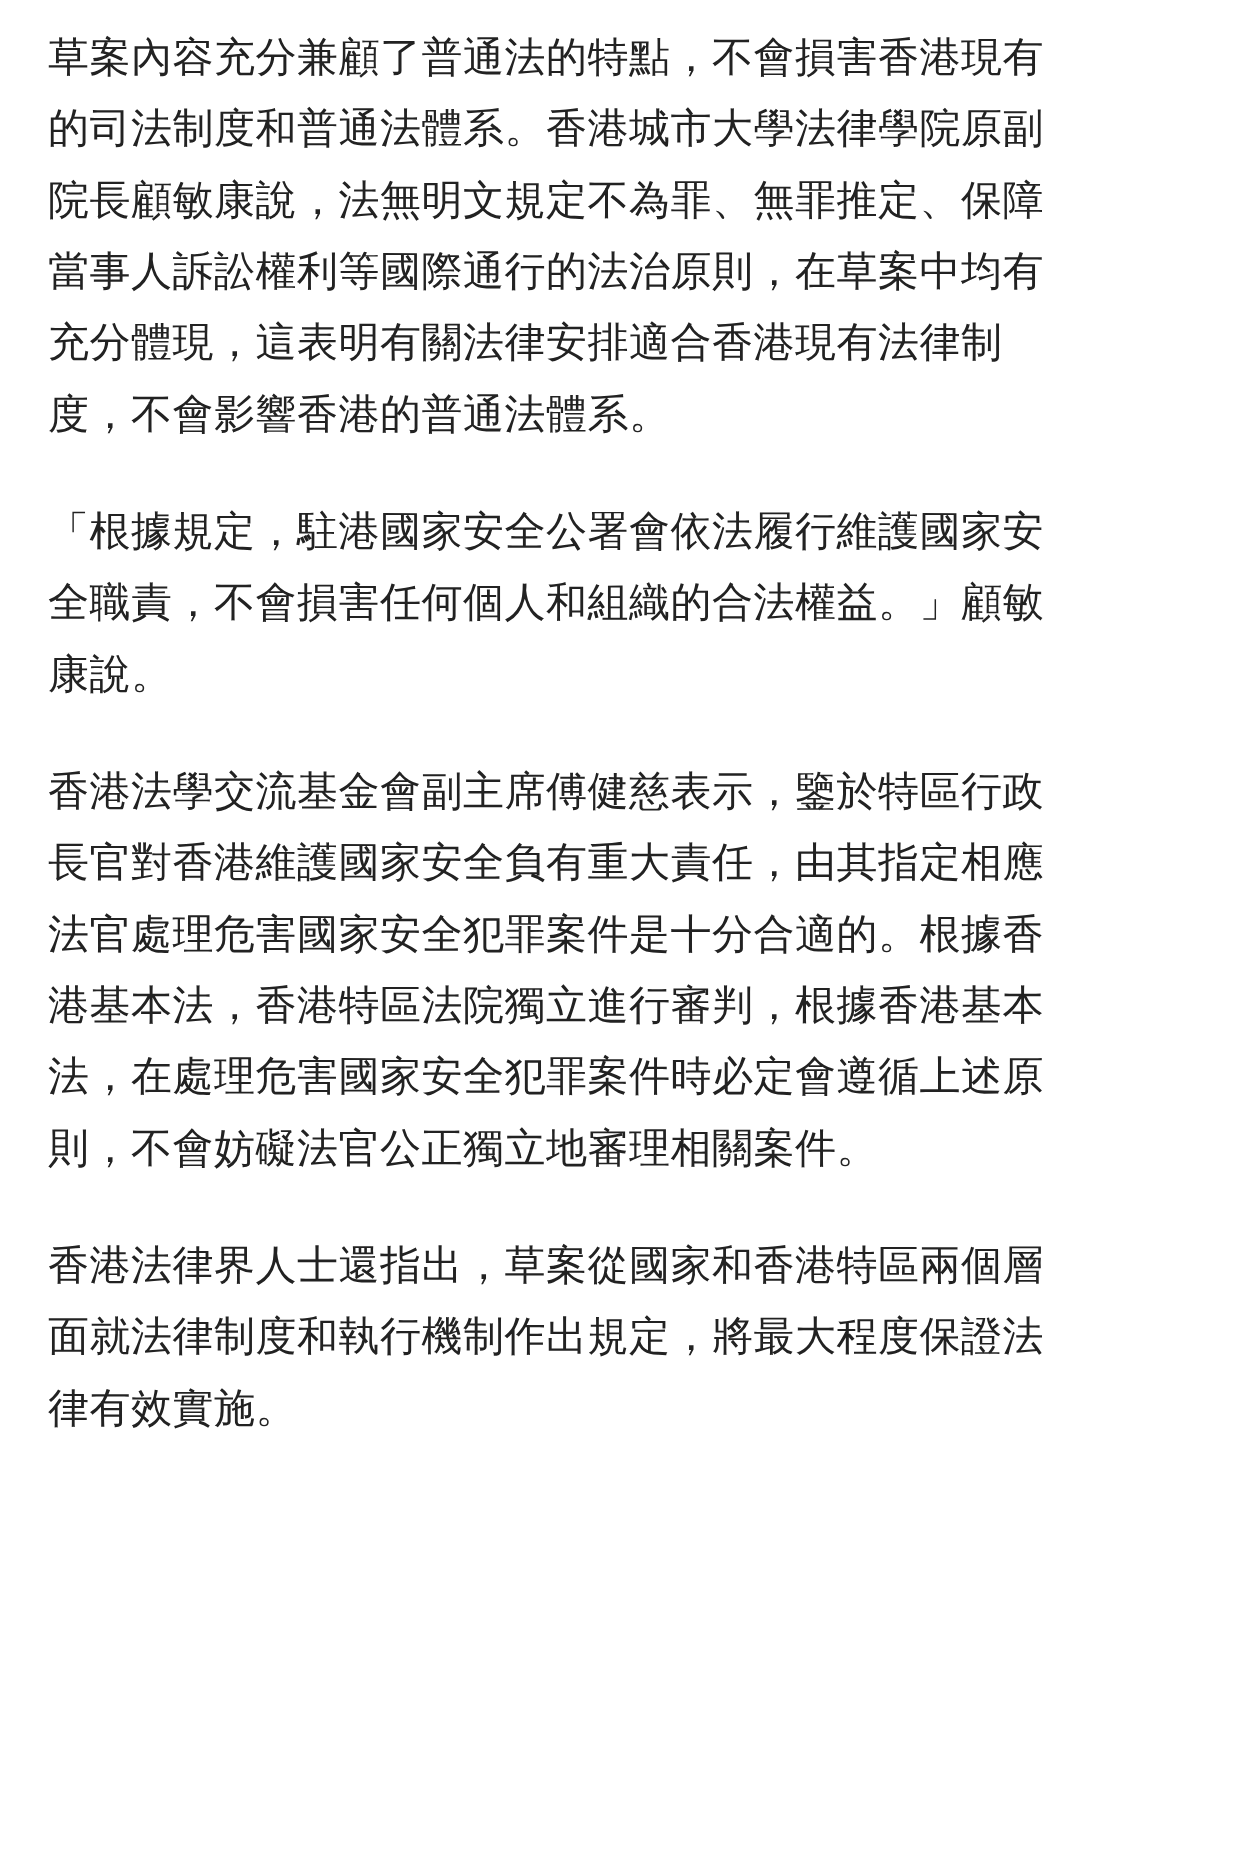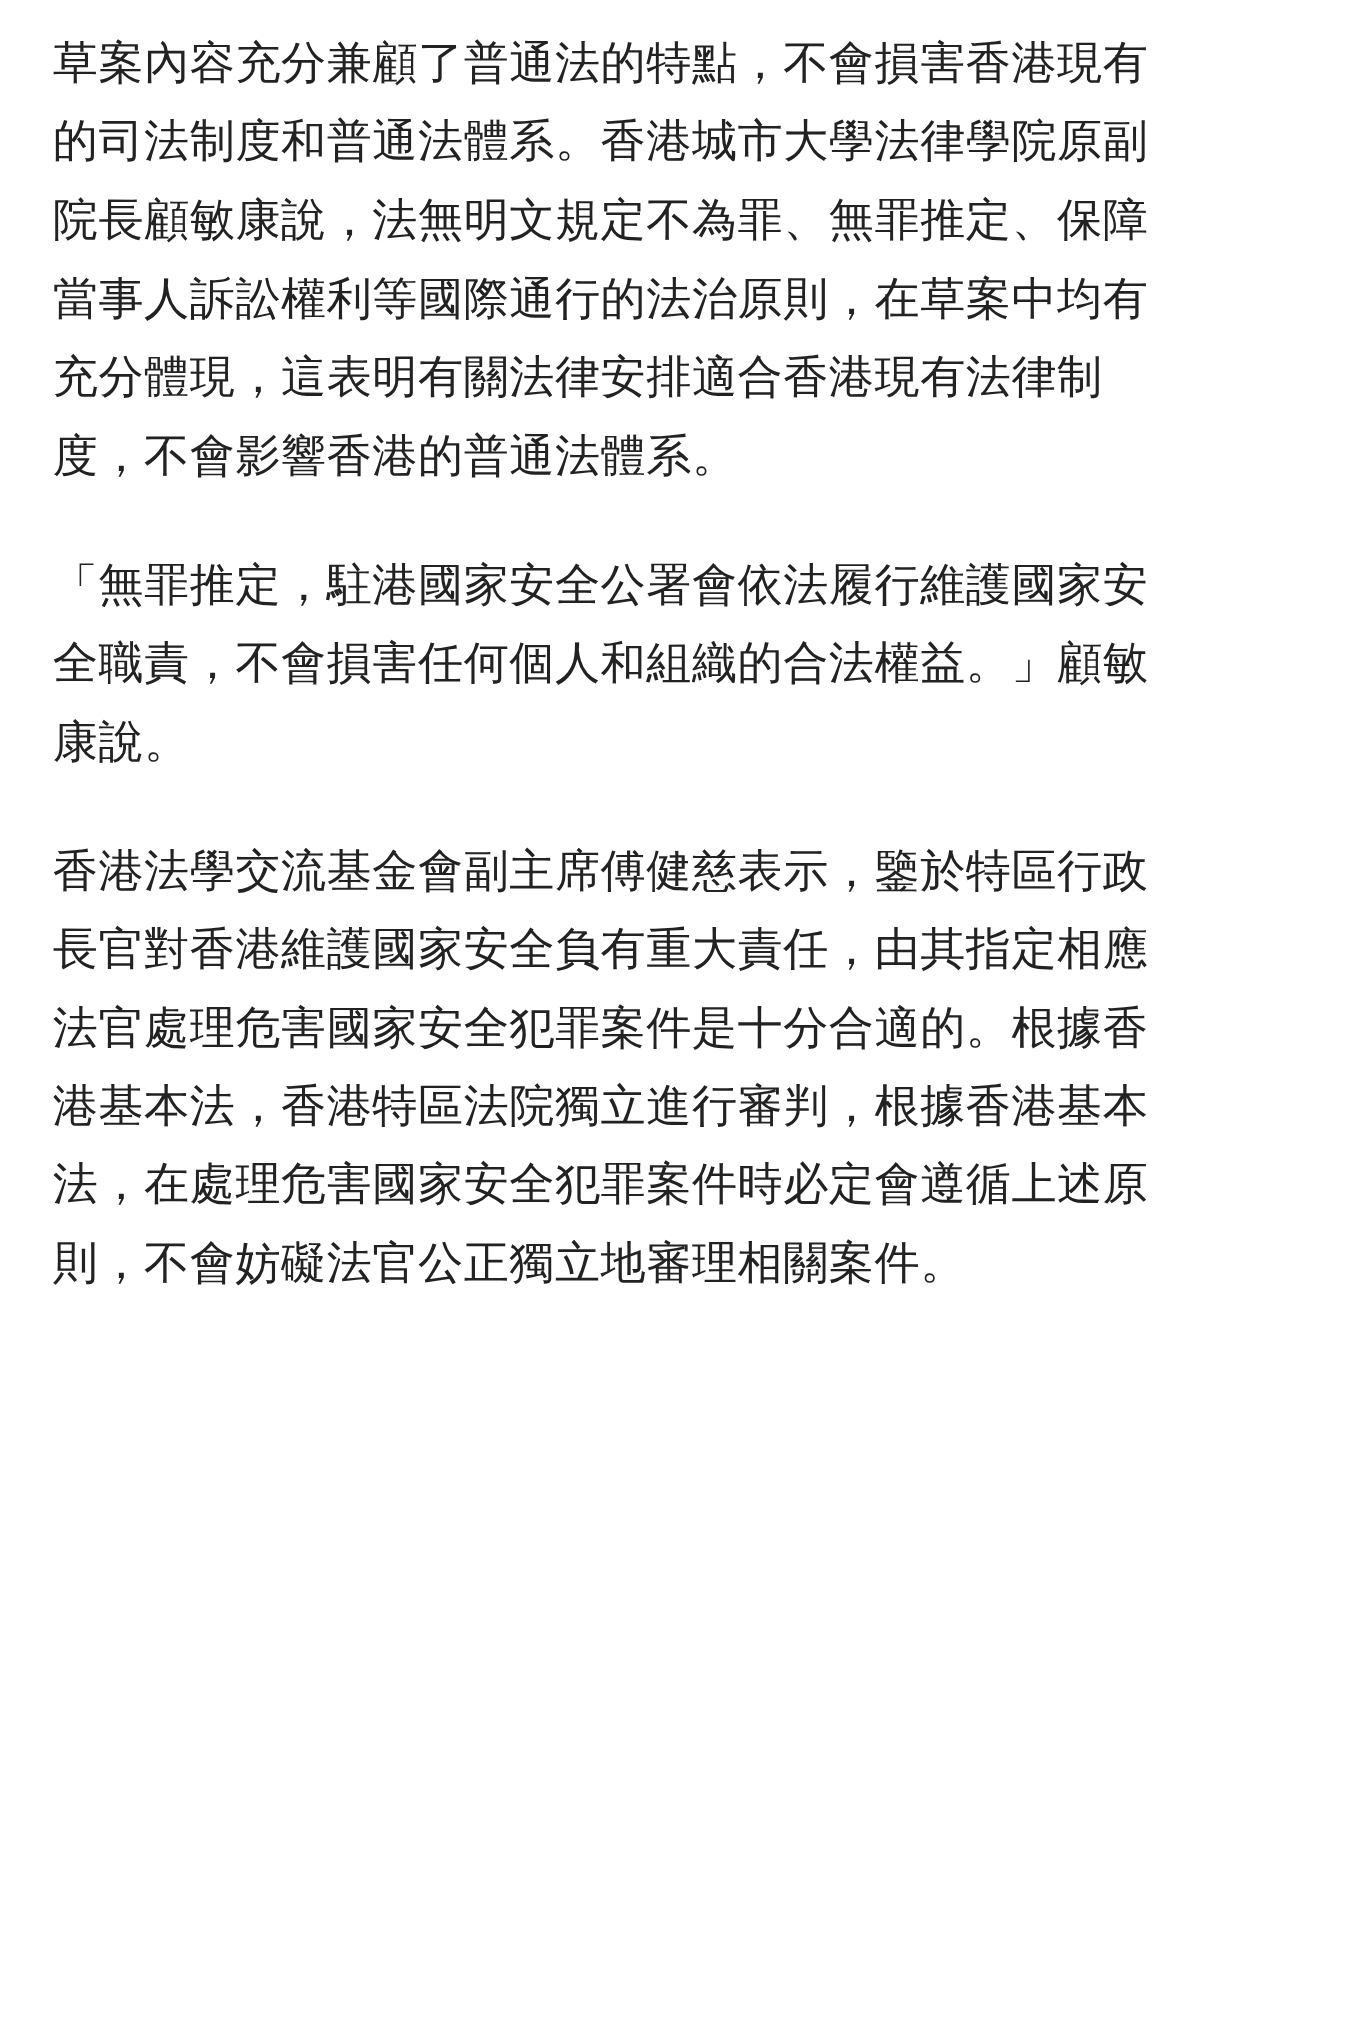--- a/index.html
+++ b/index.html
@@ -37,7 +37,7 @@
 
 <div class="article">
   <p class="para">草案內容充分兼顧了普通法的特點，不會損害香港現有的司法制度和普通法體系。香港城市大學法律學院原副院長顧敏康說，法無明文規定不為罪、無罪推定、保障當事人訴訟權利等國際通行的法治原則，在草案中均有充分體現，這表明有關法律安排適合香港現有法律制度，不會影響香港的普通法體系。</p>
-  <p class="para">「無罪推定，駐港國家安全公署會依法履行維護國家安全職責，不會損害任何個人和組織的合法權益。」顧敏康說。</p>
+  <p class="para">「根據規定，駐港國家安全公署會依法履行維護國家安全職責，不會損害任何個人和組織的合法權益。」顧敏康說。</p>
   <p class="para">香港法學交流基金會副主席傅健慈表示，鑒於特區行政長官對香港維護國家安全負有重大責任，由其指定相應法官處理危害國家安全犯罪案件是十分合適的。根據香港基本法，香港特區法院獨立進行審判，根據香港基本法，在處理危害國家安全犯罪案件時必定會遵循上述原則，不會妨礙法官公正獨立地審理相關案件。</p>
 </div>
 

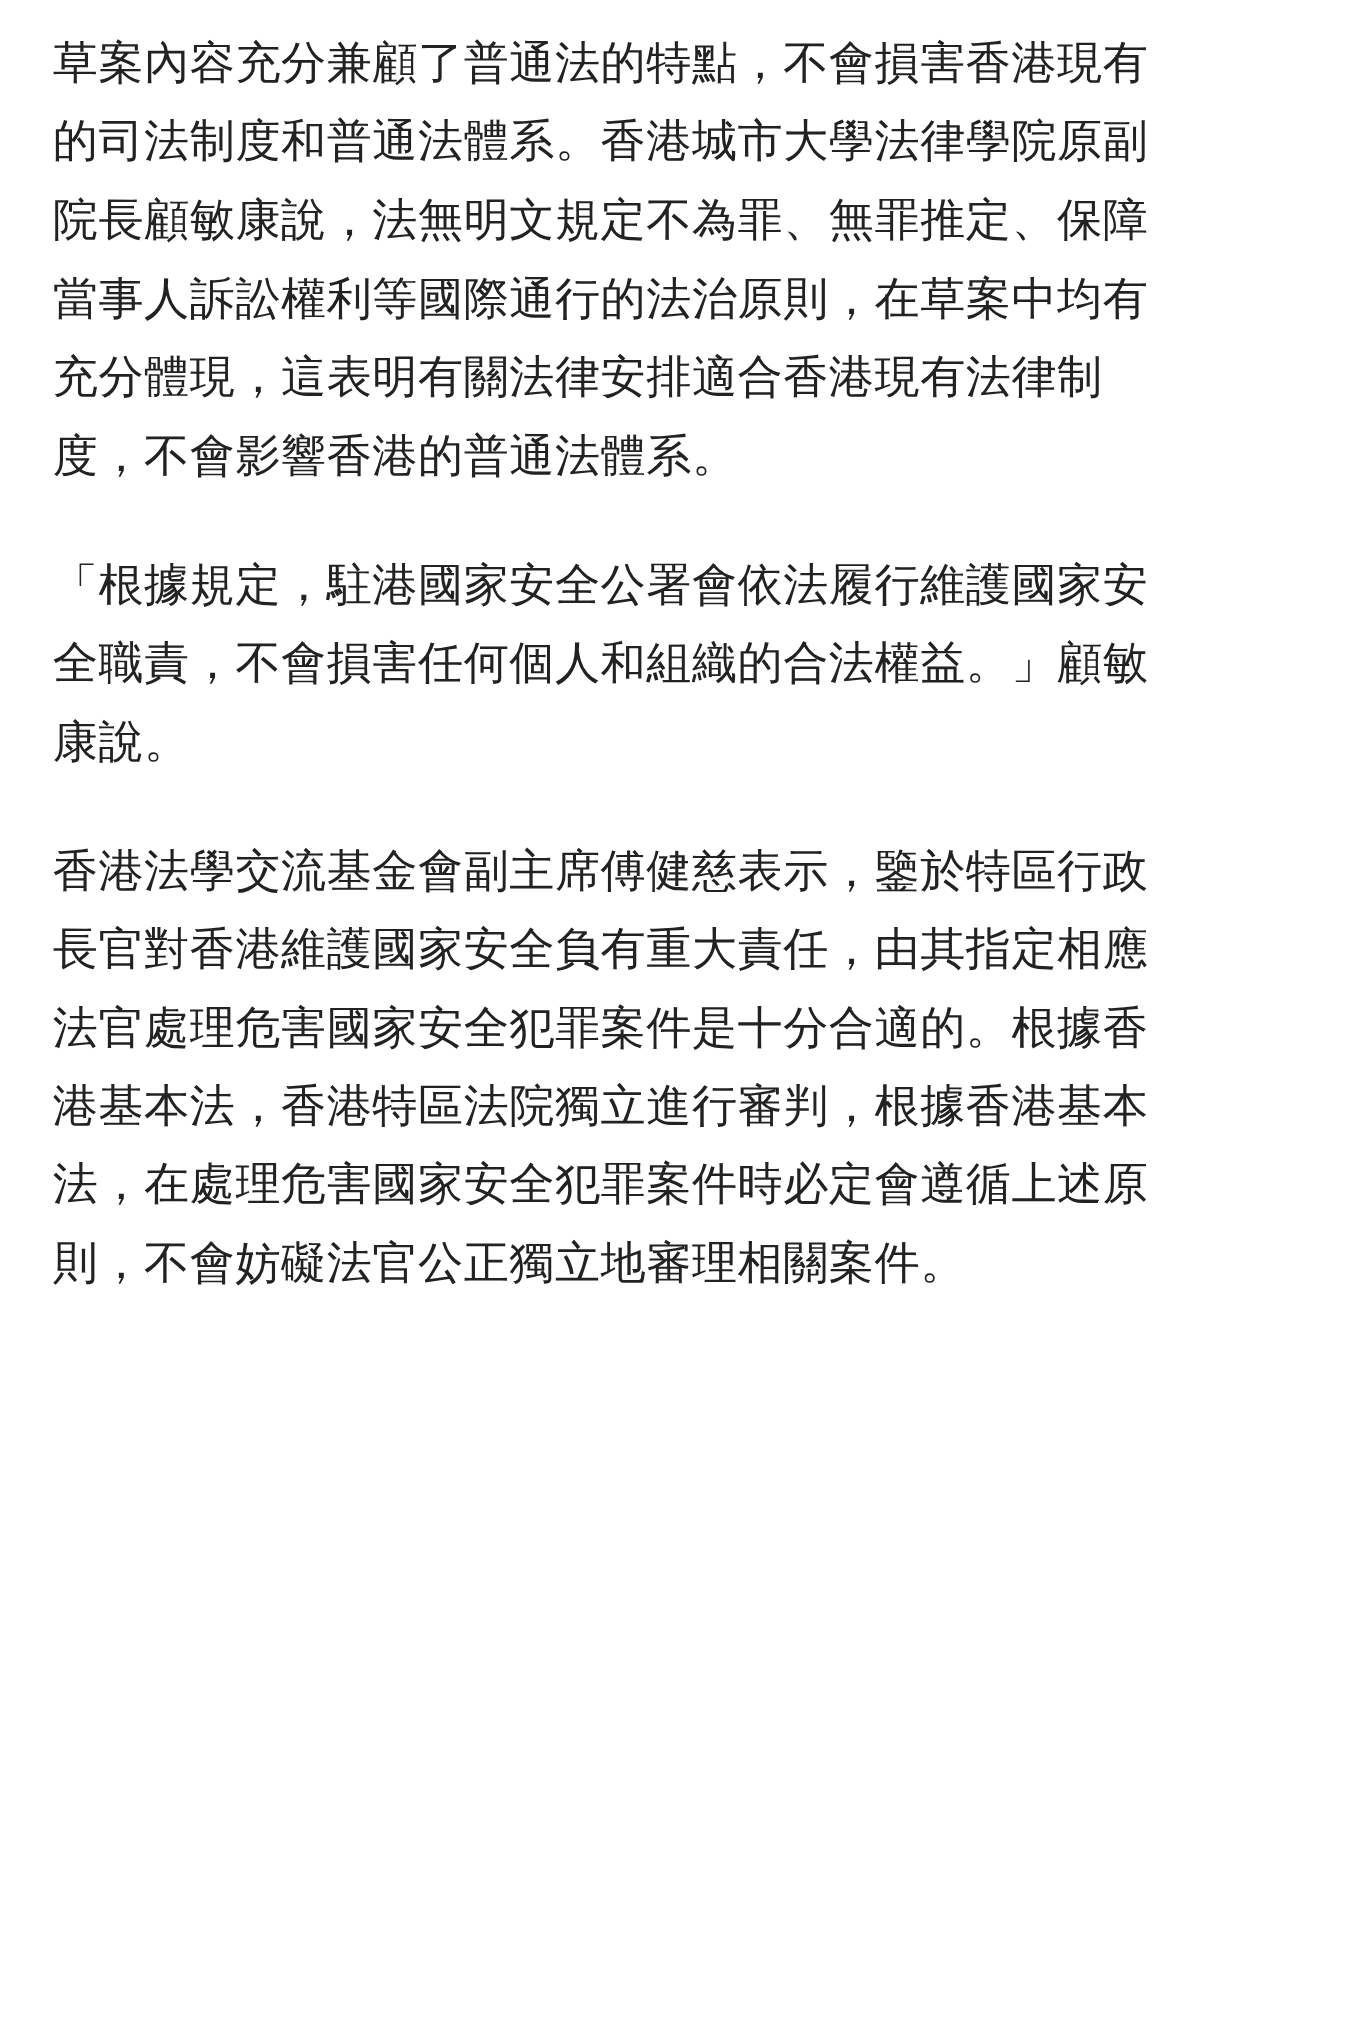--- a/index.html
+++ b/index.html
@@ -39,6 +39,7 @@
   <p class="para">草案內容充分兼顧了普通法的特點，不會損害香港現有的司法制度和普通法體系。香港城市大學法律學院原副院長顧敏康說，法無明文規定不為罪、無罪推定、保障當事人訴訟權利等國際通行的法治原則，在草案中均有充分體現，這表明有關法律安排適合香港現有法律制度，不會影響香港的普通法體系。</p>
   <p class="para">「根據規定，駐港國家安全公署會依法履行維護國家安全職責，不會損害任何個人和組織的合法權益。」顧敏康說。</p>
   <p class="para">香港法學交流基金會副主席傅健慈表示，鑒於特區行政長官對香港維護國家安全負有重大責任，由其指定相應法官處理危害國家安全犯罪案件是十分合適的。根據香港基本法，香港特區法院獨立進行審判，根據香港基本法，在處理危害國家安全犯罪案件時必定會遵循上述原則，不會妨礙法官公正獨立地審理相關案件。</p>
+  <p class="para">香港法律界人士還指出，草案從國家和香港特區兩個層面就法律制度和執行機制作出規定，將最大程度保證法律有效實施。</p>
 </div>
 
 </body></html>

